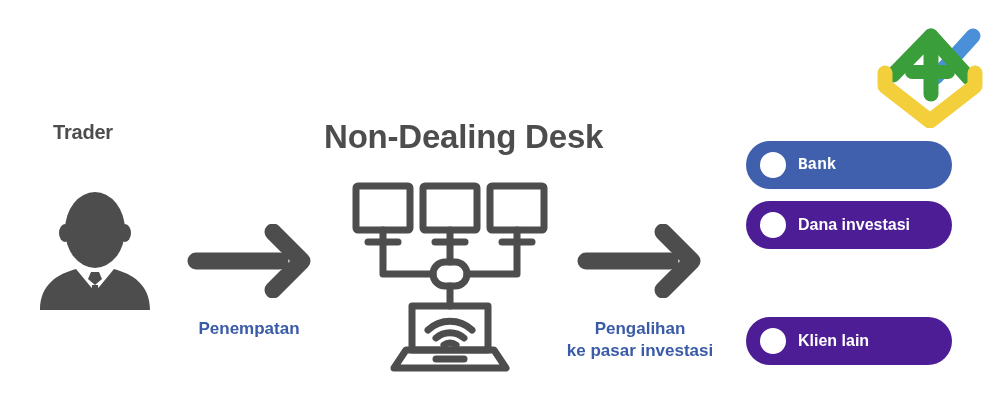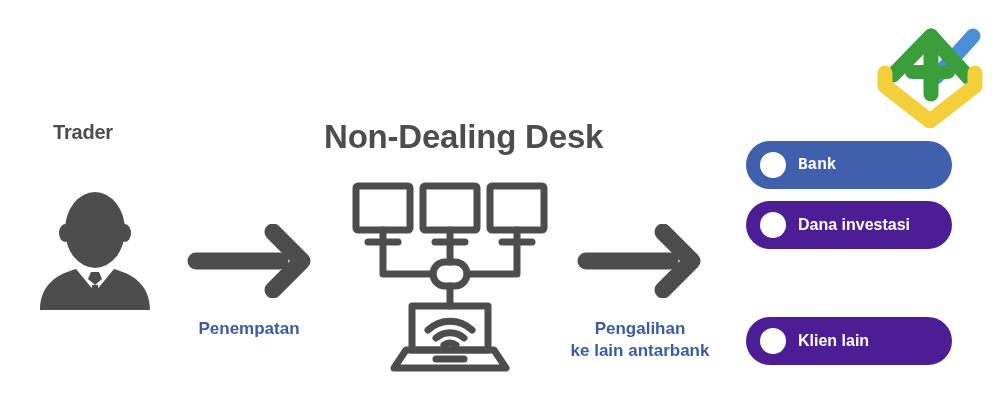--- a/index.html
+++ b/index.html
@@ -234,7 +234,7 @@
 
   <div class="arrow-caption" id="caption-2">
     <div>Pengalihan</div>
-    <div>ke lain antarbank</div>
+    <div>ke pasar investasi</div>
   </div>
 
   <div class="pill blue" id="pill-0">

